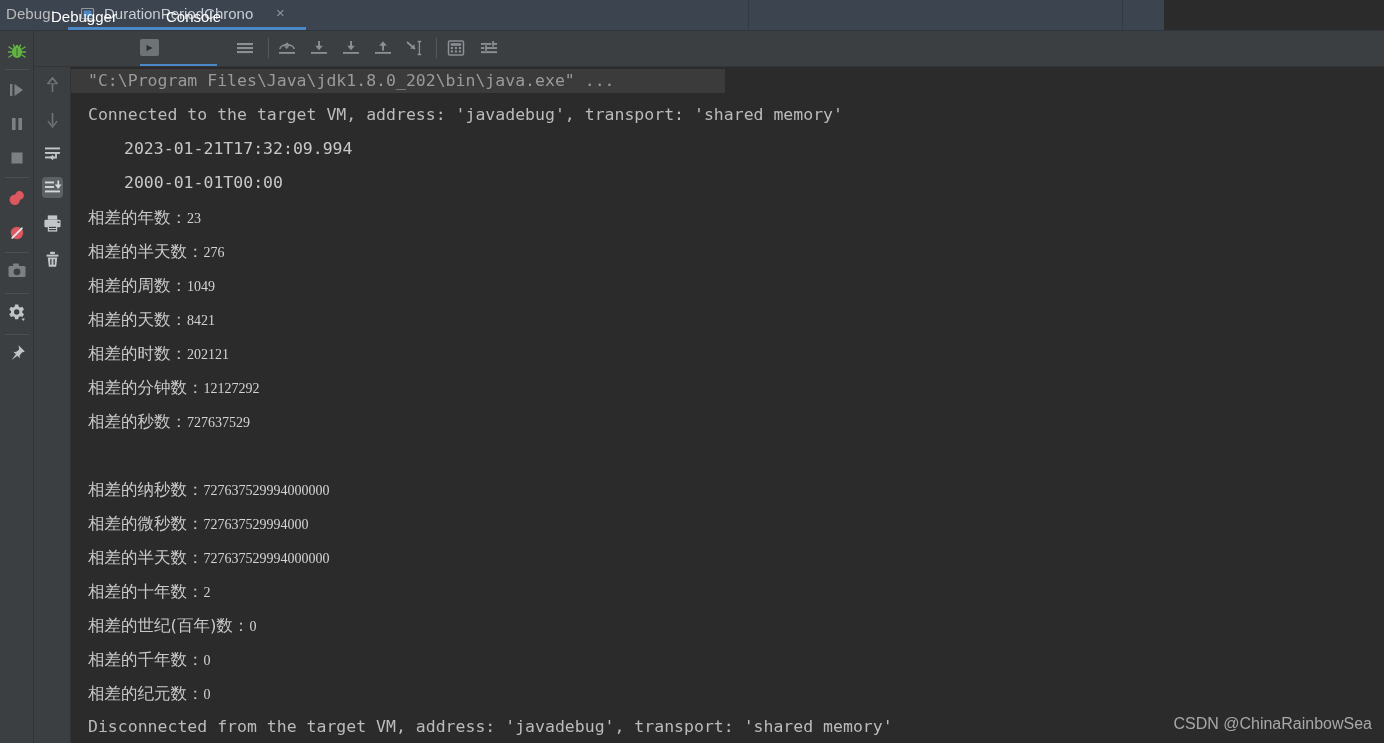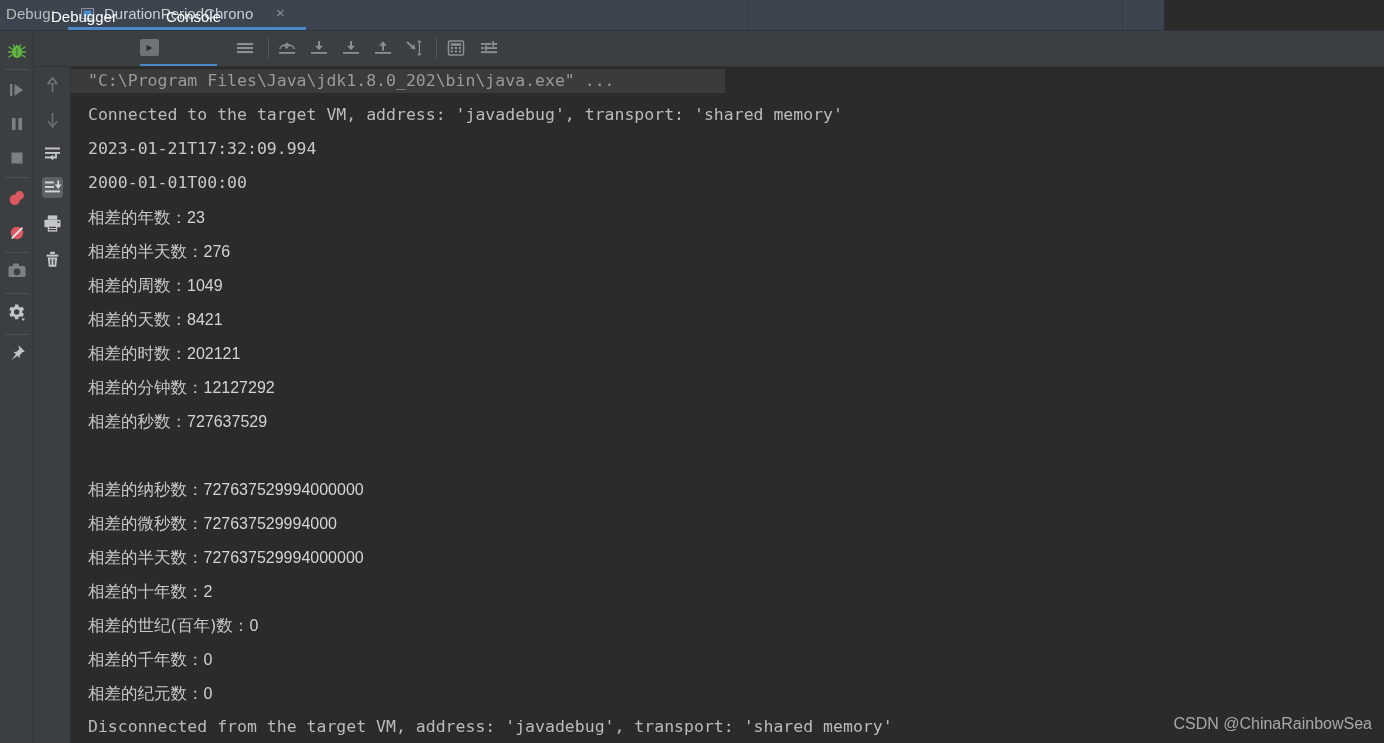--- a/index.html
+++ b/index.html
@@ -206,7 +206,7 @@
     background: #3b3b3b;
   }
   .cline.sys { color: #bbbbbb; }
-  .cline.out { color: #c8c8c8; }
+  .cline.out { color: #c8c8c8; margin-left: 36px; }
   .cline.cjk {
     font-family: "DejaVu Sans", "Liberation Sans", sans-serif;
     font-size: 16.5px;

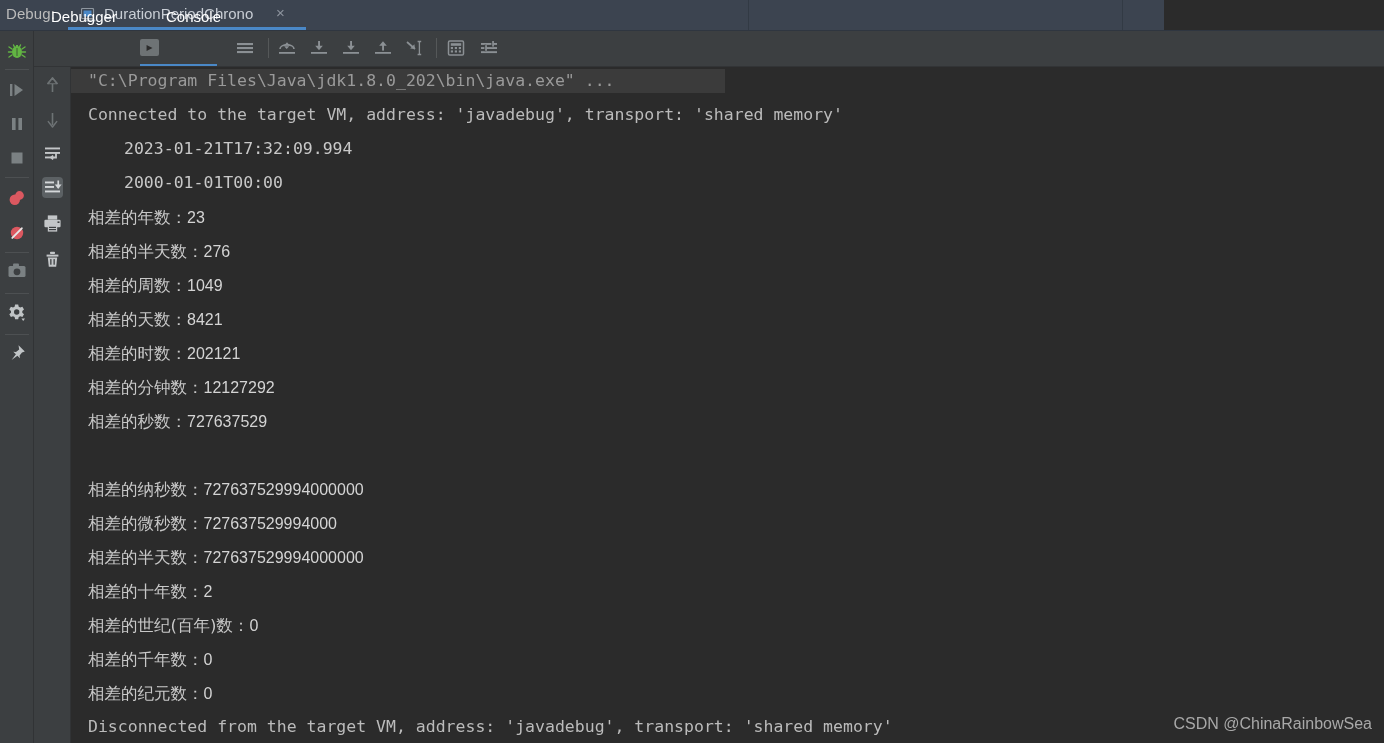--- a/index.html
+++ b/index.html
@@ -213,8 +213,8 @@
     color: #c8c8c8;
   }
   .cjk-num {
-    font-family: Liberation Sans, sans-serif;
-    font-size: 16px;
+    font-family: Liberation Serif, serif;
+    font-size: 14px;
     color: #d4d4d4;
   }
   .watermark {

